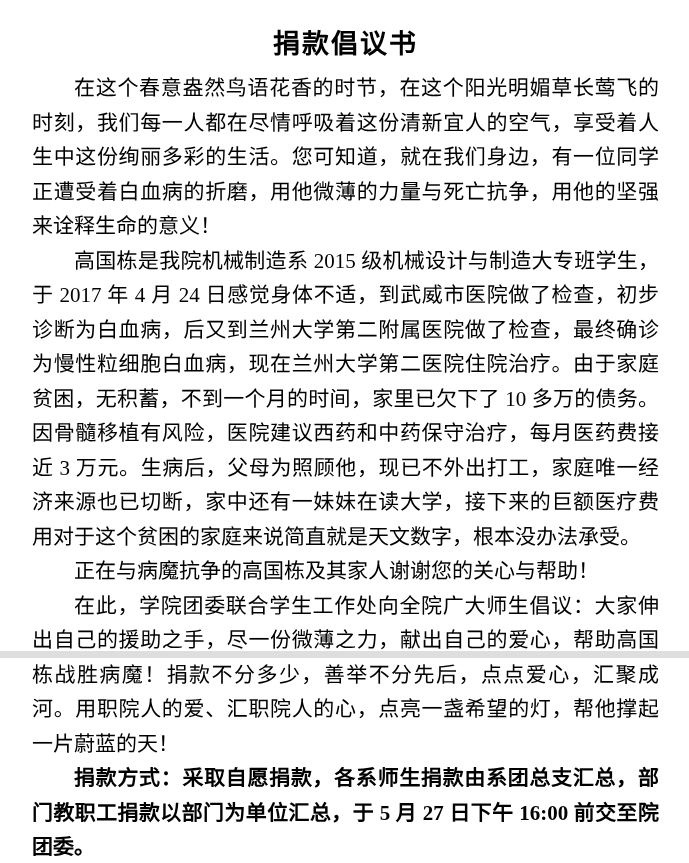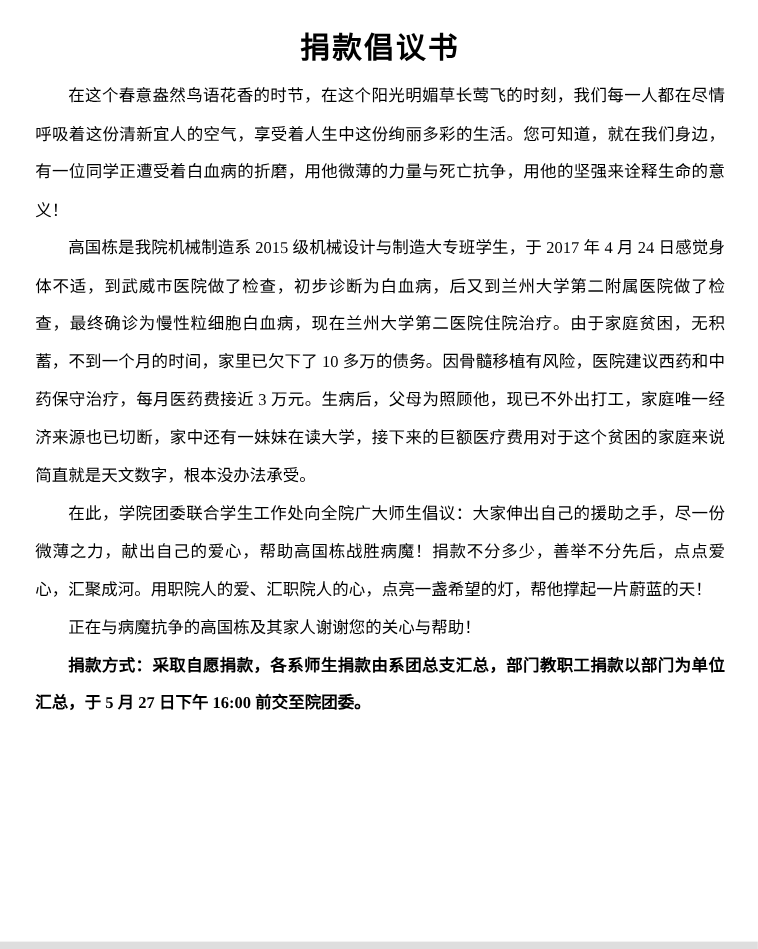--- a/index.html
+++ b/index.html
@@ -12,7 +12,7 @@
   .page {
     position: relative;
     width: 689px;
-    height: 863px;
+    height: 658px;
     background: #ffffff;
     font-family: "Liberation Serif", "DejaVu Serif", serif;
     color: #000000;

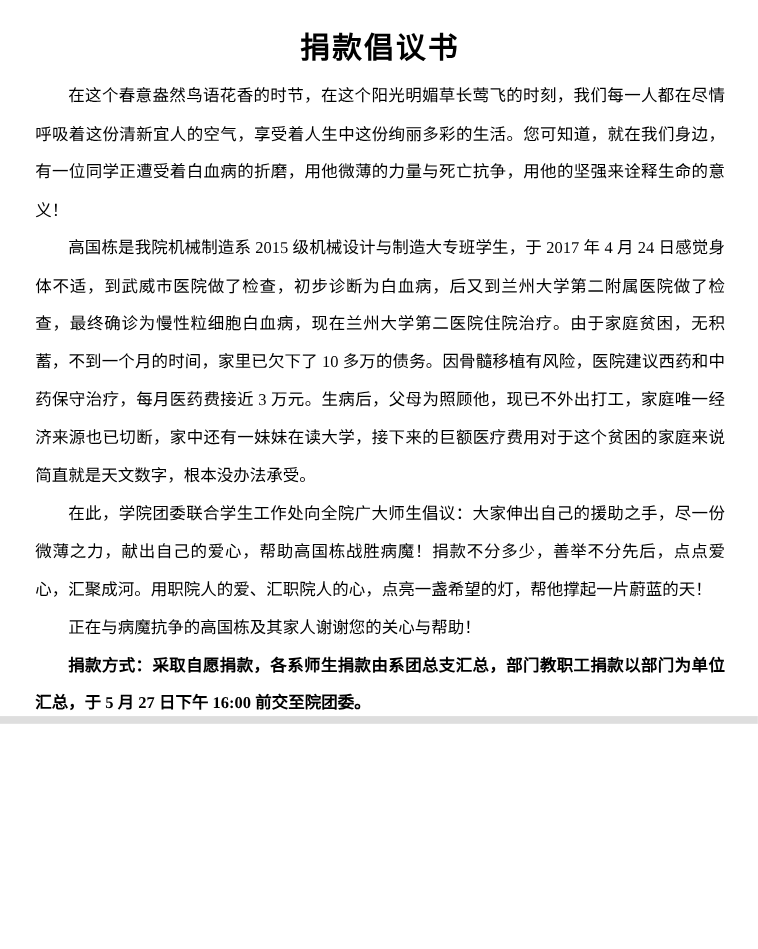--- a/index.html
+++ b/index.html
@@ -34,7 +34,7 @@
     text-align: left;
   }
   .para {
-    font-size: 15px;
+    font-size: 21px;
     line-height: 34.5px;
     text-align: justify;
     text-indent: 2em;

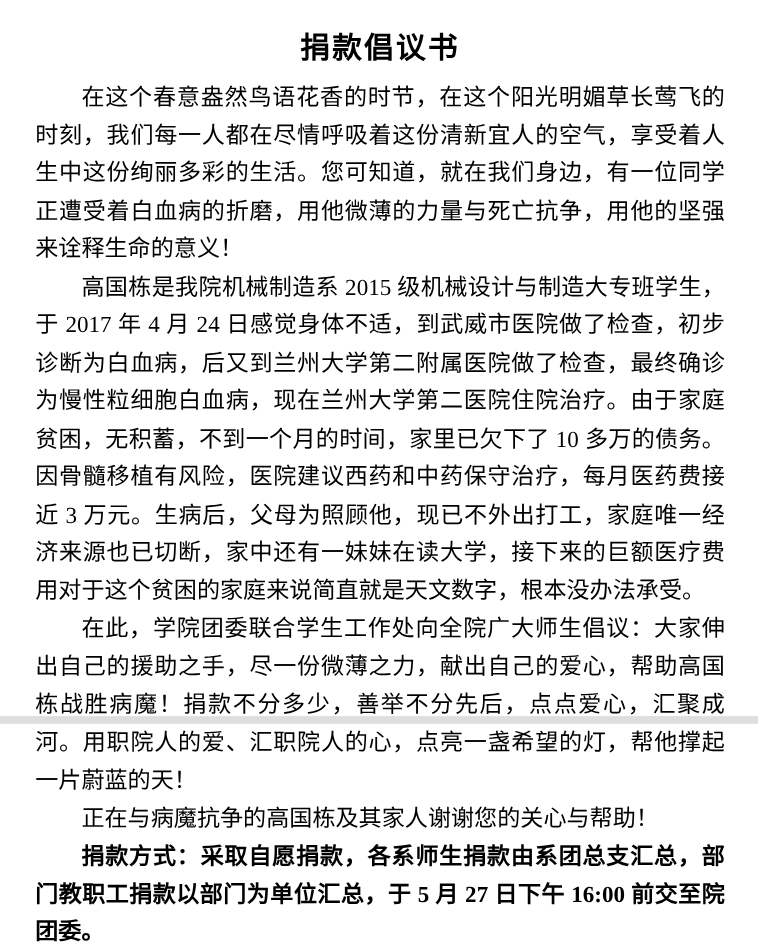--- a/index.html
+++ b/index.html
@@ -60,8 +60,8 @@
     <h1 class="title">捐款倡议书</h1>
     <p class="para">在这个春意盎然鸟语花香的时节，在这个阳光明媚草长莺飞的时刻，我们每一人都在尽情呼吸着这份清新宜人的空气，享受着人生中这份绚丽多彩的生活。您可知道，就在我们身边，有一位同学正遭受着白血病的折磨，用他微薄的力量与死亡抗争，用他的坚强来诠释生命的意义！</p>
     <p class="para">高国栋是我院机械制造系 2015 级机械设计与制造大专班学生，于 2017 年 4 月 24 日感觉身体不适，到武威市医院做了检查，初步诊断为白血病，后又到兰州大学第二附属医院做了检查，最终确诊为慢性粒细胞白血病，现在兰州大学第二医院住院治疗。由于家庭贫困，无积蓄，不到一个月的时间，家里已欠下了 10 多万的债务。因骨髓移植有风险，医院建议西药和中药保守治疗，每月医药费接近 3 万元。生病后，父母为照顾他，现已不外出打工，家庭唯一经济来源也已切断，家中还有一妹妹在读大学，接下来的巨额医疗费用对于这个贫困的家庭来说简直就是天文数字，根本没办法承受。</p>
+    <p class="para">正在与病魔抗争的高国栋及其家人谢谢您的关心与帮助！</p>
     <p class="para">在此，学院团委联合学生工作处向全院广大师生倡议：大家伸出自己的援助之手，尽一份微薄之力，献出自己的爱心，帮助高国栋战胜病魔！捐款不分多少，善举不分先后，点点爱心，汇聚成河。用职院人的爱、汇职院人的心，点亮一盏希望的灯，帮他撑起一片蔚蓝的天！</p>
-    <p class="para">正在与病魔抗争的高国栋及其家人谢谢您的关心与帮助！</p>
     <p class="para bold">捐款方式：采取自愿捐款，各系师生捐款由系团总支汇总，部门教职工捐款以部门为单位汇总，于 5 月 27 日下午 16:00 前交至院团委。</p>
 
   </div>

